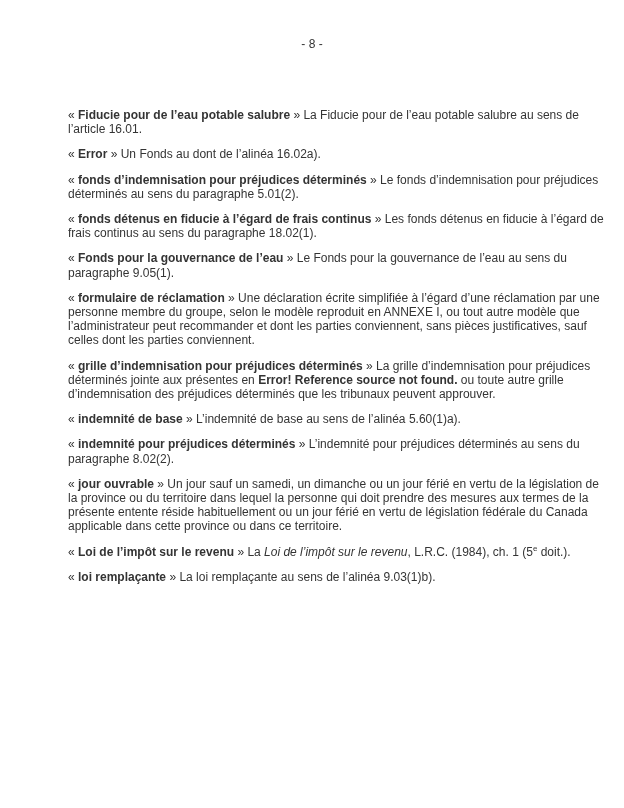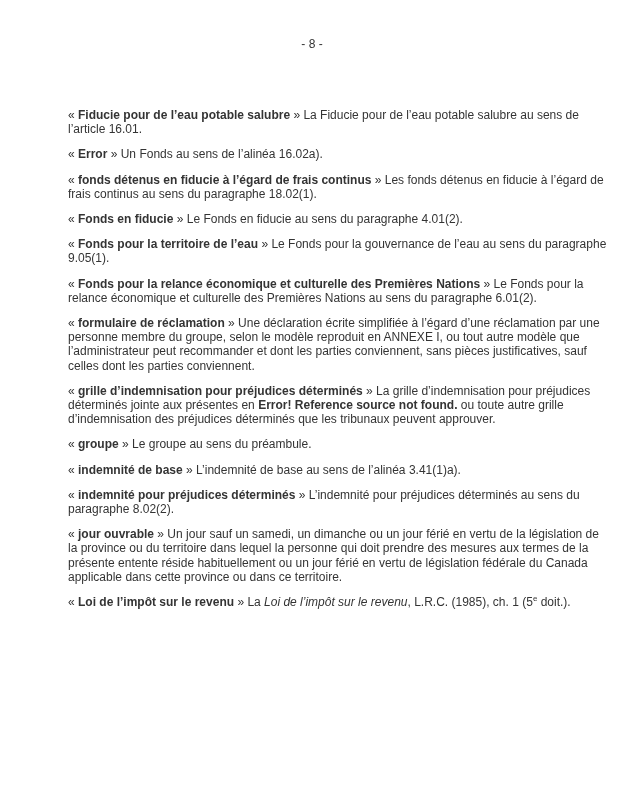--- a/index.html
+++ b/index.html
@@ -46,7 +46,7 @@
   <div class="page-number">- 8 -</div>
   <div class="definitions">
       <p class="def"><span class="run-n">« </span><span class="run-b">Fiducie pour de l’eau potable salubre</span><span class="run-n"> » La Fiducie pour de l’eau potable salubre au sens de l’article 16.01.</span></p>
-      <p class="def"><span class="run-n">« </span><span class="run-b">Error</span><span class="run-n"> » Un Fonds au sens de l’alinéa 16.02a).</span></p>
+      <p class="def"><span class="run-n">« </span><span class="run-b">Error</span><span class="run-n"> » Un Fonds au dont de l’alinéa 16.02a).</span></p>
       <p class="def"><span class="run-n">« </span><span class="run-b">fonds détenus en fiducie à l’égard de frais continus</span><span class="run-n"> » Les fonds détenus en fiducie à l’égard de frais continus au sens du paragraphe 18.02(1).</span></p>
       <p class="def"><span class="run-n">« </span><span class="run-b">Fonds en fiducie</span><span class="run-n"> » Le Fonds en fiducie au sens du paragraphe 4.01(2).</span></p>
       <p class="def"><span class="run-n">« </span><span class="run-b">Fonds pour la territoire de l’eau</span><span class="run-n"> » Le Fonds pour la gouvernance de l’eau au sens du paragraphe 9.05(1).</span></p>

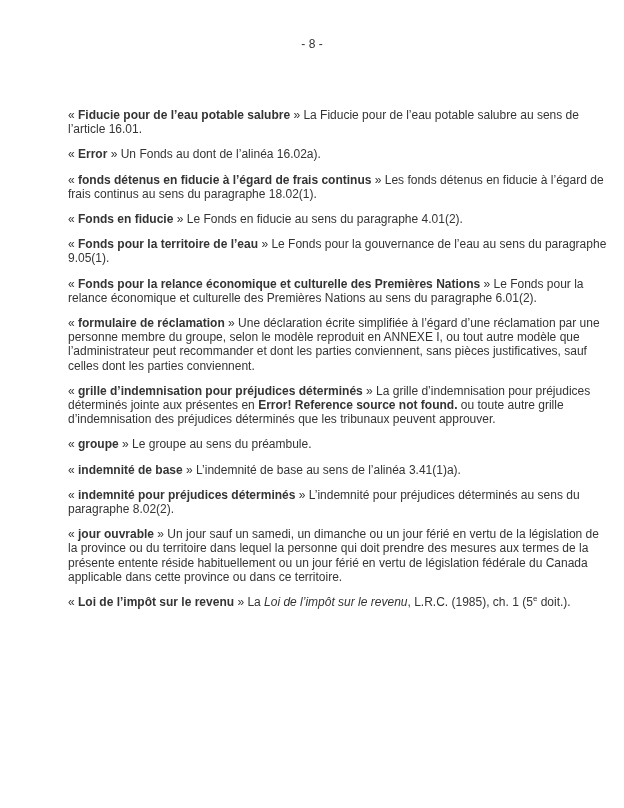--- a/index.html
+++ b/index.html
@@ -47,6 +47,7 @@
   <div class="definitions">
       <p class="def"><span class="run-n">« </span><span class="run-b">Fiducie pour de l’eau potable salubre</span><span class="run-n"> » La Fiducie pour de l’eau potable salubre au sens de l’article 16.01.</span></p>
       <p class="def"><span class="run-n">« </span><span class="run-b">Error</span><span class="run-n"> » Un Fonds au dont de l’alinéa 16.02a).</span></p>
+      <p class="def"><span class="run-n">« </span><span class="run-b">fonds d’indemnisation pour préjudices déterminés</span><span class="run-n"> » Le fonds d’indemnisation pour préjudices déterminés au sens du paragraphe 5.01(2).</span></p>
       <p class="def"><span class="run-n">« </span><span class="run-b">fonds détenus en fiducie à l’égard de frais continus</span><span class="run-n"> » Les fonds détenus en fiducie à l’égard de frais continus au sens du paragraphe 18.02(1).</span></p>
       <p class="def"><span class="run-n">« </span><span class="run-b">Fonds en fiducie</span><span class="run-n"> » Le Fonds en fiducie au sens du paragraphe 4.01(2).</span></p>
       <p class="def"><span class="run-n">« </span><span class="run-b">Fonds pour la territoire de l’eau</span><span class="run-n"> » Le Fonds pour la gouvernance de l’eau au sens du paragraphe 9.05(1).</span></p>

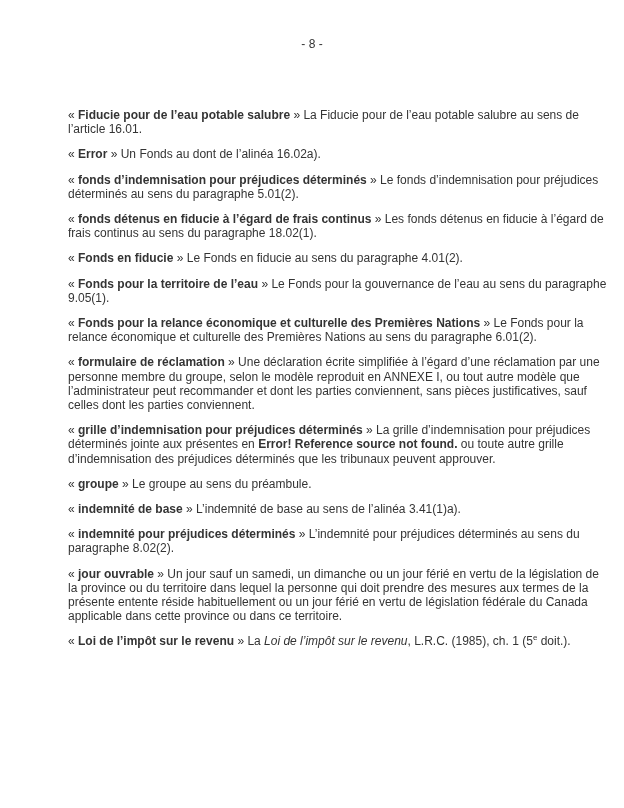--- a/index.html
+++ b/index.html
@@ -49,7 +49,6 @@
       <p class="def"><span class="run-n">« </span><span class="run-b">Error</span><span class="run-n"> » Un Fonds au dont de l’alinéa 16.02a).</span></p>
       <p class="def"><span class="run-n">« </span><span class="run-b">fonds d’indemnisation pour préjudices déterminés</span><span class="run-n"> » Le fonds d’indemnisation pour préjudices déterminés au sens du paragraphe 5.01(2).</span></p>
       <p class="def"><span class="run-n">« </span><span class="run-b">fonds détenus en fiducie à l’égard de frais continus</span><span class="run-n"> » Les fonds détenus en fiducie à l’égard de frais continus au sens du paragraphe 18.02(1).</span></p>
-      <p class="def"><span class="run-n">« </span><span class="run-b">Fonds en fiducie</span><span class="run-n"> » Le Fonds en fiducie au sens du paragraphe 4.01(2).</span></p>
       <p class="def"><span class="run-n">« </span><span class="run-b">Fonds pour la territoire de l’eau</span><span class="run-n"> » Le Fonds pour la gouvernance de l’eau au sens du paragraphe 9.05(1).</span></p>
       <p class="def"><span class="run-n">« </span><span class="run-b">Fonds pour la relance économique et culturelle des Premières Nations</span><span class="run-n"> » Le Fonds pour la relance économique et culturelle des Premières Nations au sens du paragraphe 6.01(2).</span></p>
       <p class="def"><span class="run-n">« </span><span class="run-b">formulaire de réclamation</span><span class="run-n"> » Une déclaration écrite simplifiée à l’égard d’une réclamation par une personne membre du groupe, selon le modèle reproduit en ANNEXE I, ou tout autre modèle que l’administrateur peut recommander et dont les parties conviennent, sans pièces justificatives, sauf celles dont les parties conviennent.</span></p>

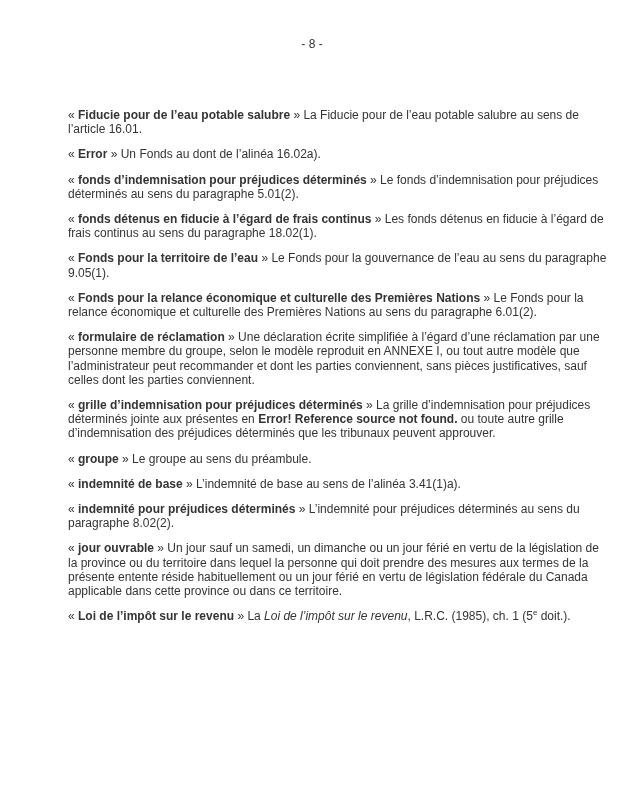--- a/index.html
+++ b/index.html
@@ -49,7 +49,7 @@
       <p class="def"><span class="run-n">« </span><span class="run-b">Error</span><span class="run-n"> » Un Fonds au dont de l’alinéa 16.02a).</span></p>
       <p class="def"><span class="run-n">« </span><span class="run-b">fonds d’indemnisation pour préjudices déterminés</span><span class="run-n"> » Le fonds d’indemnisation pour préjudices déterminés au sens du paragraphe 5.01(2).</span></p>
       <p class="def"><span class="run-n">« </span><span class="run-b">fonds détenus en fiducie à l’égard de frais continus</span><span class="run-n"> » Les fonds détenus en fiducie à l’égard de frais continus au sens du paragraphe 18.02(1).</span></p>
-      <p class="def"><span class="run-n">« </span><span class="run-b">Fonds pour la territoire de l’eau</span><span class="run-n"> » Le Fonds pour la gouvernance de l’eau au sens du paragraphe 9.05(1).</span></p>
+      <p class="def"><span class="run-n">« </span><span class="run-b">Fonds pour la gouvernance de l’eau</span><span class="run-n"> » Le Fonds pour la gouvernance de l’eau au sens du paragraphe 9.05(1).</span></p>
       <p class="def"><span class="run-n">« </span><span class="run-b">Fonds pour la relance économique et culturelle des Premières Nations</span><span class="run-n"> » Le Fonds pour la relance économique et culturelle des Premières Nations au sens du paragraphe 6.01(2).</span></p>
       <p class="def"><span class="run-n">« </span><span class="run-b">formulaire de réclamation</span><span class="run-n"> » Une déclaration écrite simplifiée à l’égard d’une réclamation par une personne membre du groupe, selon le modèle reproduit en ANNEXE I, ou tout autre modèle que l’administrateur peut recommander et dont les parties conviennent, sans pièces justificatives, sauf celles dont les parties conviennent.</span></p>
       <p class="def"><span class="run-n">« </span><span class="run-b">grille d’indemnisation pour préjudices déterminés</span><span class="run-n"> » La grille d’indemnisation pour préjudices déterminés jointe aux présentes en </span><span class="run-b">Error! Reference source not found.</span><span class="run-n"> ou toute autre grille d’indemnisation des préjudices déterminés que les tribunaux peuvent approuver.</span></p>

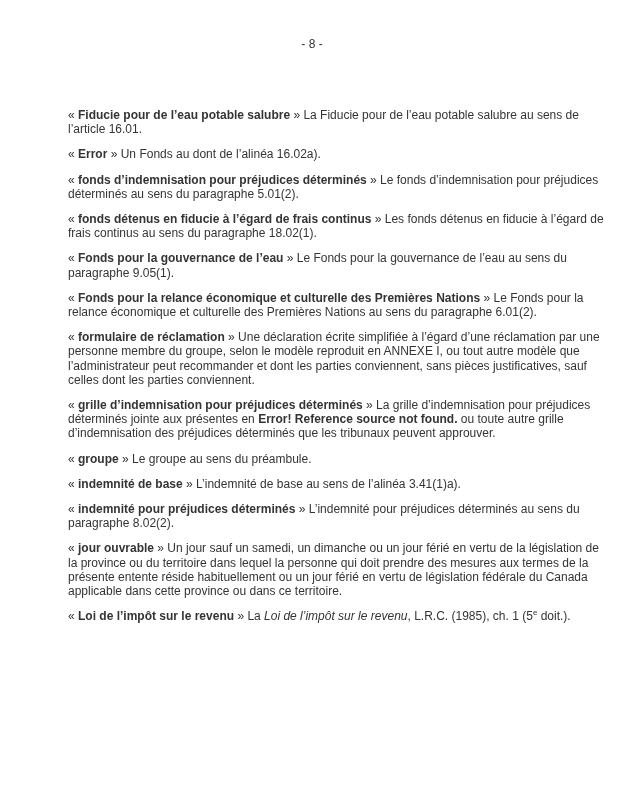--- a/index.html
+++ b/index.html
@@ -50,7 +50,6 @@
       <p class="def"><span class="run-n">« </span><span class="run-b">fonds d’indemnisation pour préjudices déterminés</span><span class="run-n"> » Le fonds d’indemnisation pour préjudices déterminés au sens du paragraphe 5.01(2).</span></p>
       <p class="def"><span class="run-n">« </span><span class="run-b">fonds détenus en fiducie à l’égard de frais continus</span><span class="run-n"> » Les fonds détenus en fiducie à l’égard de frais continus au sens du paragraphe 18.02(1).</span></p>
       <p class="def"><span class="run-n">« </span><span class="run-b">Fonds pour la gouvernance de l’eau</span><span class="run-n"> » Le Fonds pour la gouvernance de l’eau au sens du paragraphe 9.05(1).</span></p>
-      <p class="def"><span class="run-n">« </span><span class="run-b">Fonds pour la relance économique et culturelle des Premières Nations</span><span class="run-n"> » Le Fonds pour la relance économique et culturelle des Premières Nations au sens du paragraphe 6.01(2).</span></p>
       <p class="def"><span class="run-n">« </span><span class="run-b">formulaire de réclamation</span><span class="run-n"> » Une déclaration écrite simplifiée à l’égard d’une réclamation par une personne membre du groupe, selon le modèle reproduit en ANNEXE I, ou tout autre modèle que l’administrateur peut recommander et dont les parties conviennent, sans pièces justificatives, sauf celles dont les parties conviennent.</span></p>
       <p class="def"><span class="run-n">« </span><span class="run-b">grille d’indemnisation pour préjudices déterminés</span><span class="run-n"> » La grille d’indemnisation pour préjudices déterminés jointe aux présentes en </span><span class="run-b">Error! Reference source not found.</span><span class="run-n"> ou toute autre grille d’indemnisation des préjudices déterminés que les tribunaux peuvent approuver.</span></p>
       <p class="def"><span class="run-n">« </span><span class="run-b">groupe</span><span class="run-n"> » Le groupe au sens du préambule.</span></p>

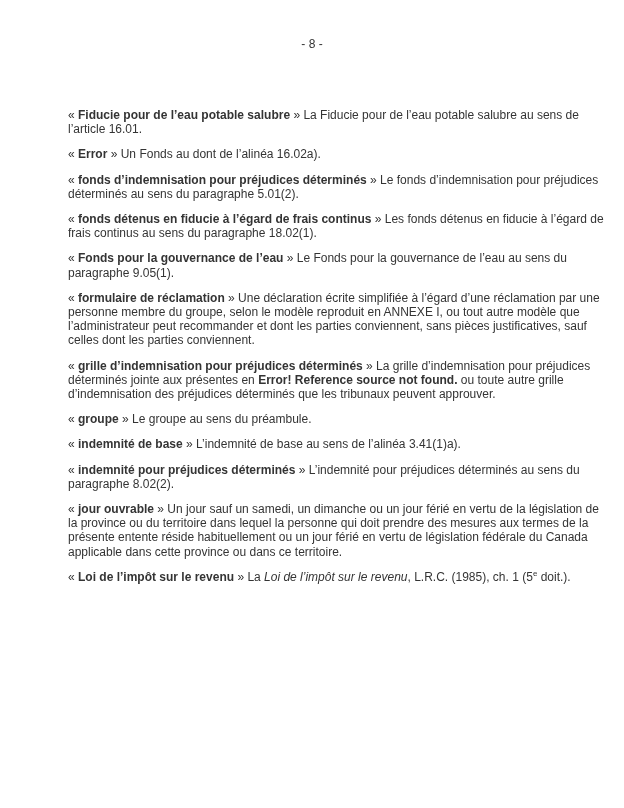--- a/index.html
+++ b/index.html
@@ -52,7 +52,6 @@
       <p class="def"><span class="run-n">« </span><span class="run-b">Fonds pour la gouvernance de l’eau</span><span class="run-n"> » Le Fonds pour la gouvernance de l’eau au sens du paragraphe 9.05(1).</span></p>
       <p class="def"><span class="run-n">« </span><span class="run-b">formulaire de réclamation</span><span class="run-n"> » Une déclaration écrite simplifiée à l’égard d’une réclamation par une personne membre du groupe, selon le modèle reproduit en ANNEXE I, ou tout autre modèle que l’administrateur peut recommander et dont les parties conviennent, sans pièces justificatives, sauf celles dont les parties conviennent.</span></p>
       <p class="def"><span class="run-n">« </span><span class="run-b">grille d’indemnisation pour préjudices déterminés</span><span class="run-n"> » La grille d’indemnisation pour préjudices déterminés jointe aux présentes en </span><span class="run-b">Error! Reference source not found.</span><span class="run-n"> ou toute autre grille d’indemnisation des préjudices déterminés que les tribunaux peuvent approuver.</span></p>
-      <p class="def"><span class="run-n">« </span><span class="run-b">groupe</span><span class="run-n"> » Le groupe au sens du préambule.</span></p>
       <p class="def"><span class="run-n">« </span><span class="run-b">indemnité de base</span><span class="run-n"> » L’indemnité de base au sens de l’alinéa 3.41(1)a).</span></p>
       <p class="def"><span class="run-n">« </span><span class="run-b">indemnité pour préjudices déterminés</span><span class="run-n"> » L’indemnité pour préjudices déterminés au sens du paragraphe 8.02(2).</span></p>
       <p class="def"><span class="run-n">« </span><span class="run-b">jour ouvrable</span><span class="run-n"> » Un jour sauf un samedi, un dimanche ou un jour férié en vertu de la législation de la province ou du territoire dans lequel la personne qui doit prendre des mesures aux termes de la présente entente réside habituellement ou un jour férié en vertu de législation fédérale du Canada applicable dans cette province ou dans ce territoire.</span></p>

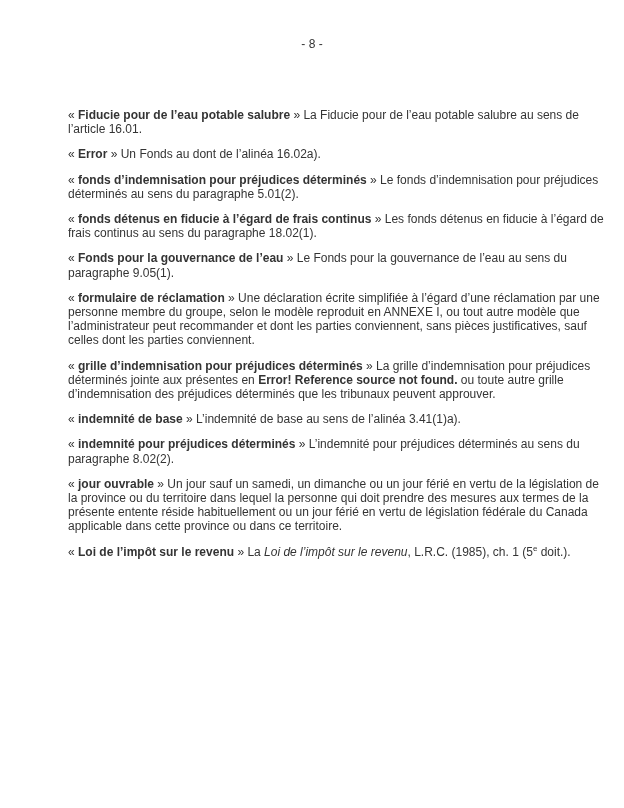--- a/index.html
+++ b/index.html
@@ -52,7 +52,7 @@
       <p class="def"><span class="run-n">« </span><span class="run-b">Fonds pour la gouvernance de l’eau</span><span class="run-n"> » Le Fonds pour la gouvernance de l’eau au sens du paragraphe 9.05(1).</span></p>
       <p class="def"><span class="run-n">« </span><span class="run-b">formulaire de réclamation</span><span class="run-n"> » Une déclaration écrite simplifiée à l’égard d’une réclamation par une personne membre du groupe, selon le modèle reproduit en ANNEXE I, ou tout autre modèle que l’administrateur peut recommander et dont les parties conviennent, sans pièces justificatives, sauf celles dont les parties conviennent.</span></p>
       <p class="def"><span class="run-n">« </span><span class="run-b">grille d’indemnisation pour préjudices déterminés</span><span class="run-n"> » La grille d’indemnisation pour préjudices déterminés jointe aux présentes en </span><span class="run-b">Error! Reference source not found.</span><span class="run-n"> ou toute autre grille d’indemnisation des préjudices déterminés que les tribunaux peuvent approuver.</span></p>
-      <p class="def"><span class="run-n">« </span><span class="run-b">indemnité de base</span><span class="run-n"> » L’indemnité de base au sens de l’alinéa 3.41(1)a).</span></p>
+      <p class="def"><span class="run-n">« </span><span class="run-b">indemnité de base</span><span class="run-n"> » L’indemnité de base au sens de l’alinéa 5.60(1)a).</span></p>
       <p class="def"><span class="run-n">« </span><span class="run-b">indemnité pour préjudices déterminés</span><span class="run-n"> » L’indemnité pour préjudices déterminés au sens du paragraphe 8.02(2).</span></p>
       <p class="def"><span class="run-n">« </span><span class="run-b">jour ouvrable</span><span class="run-n"> » Un jour sauf un samedi, un dimanche ou un jour férié en vertu de la législation de la province ou du territoire dans lequel la personne qui doit prendre des mesures aux termes de la présente entente réside habituellement ou un jour férié en vertu de législation fédérale du Canada applicable dans cette province ou dans ce territoire.</span></p>
       <p class="def"><span class="run-n">« </span><span class="run-b">Loi de l’impôt sur le revenu</span><span class="run-n"> » La </span><span class="run-i">Loi de l’impôt sur le revenu</span><span class="run-n">, L.R.C. (1985), ch. 1 (5</span><sup class="run-sup">e</sup><span class="run-n"> doit.).</span></p>

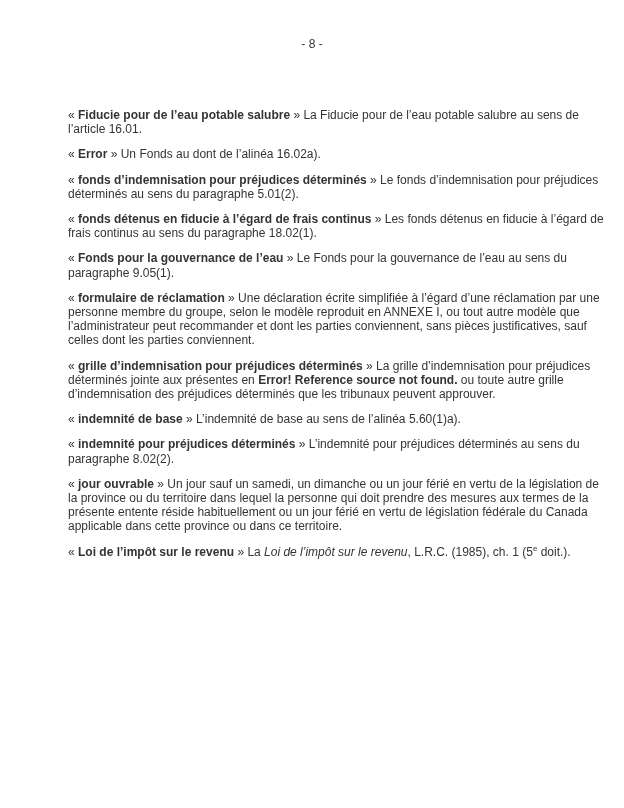--- a/index.html
+++ b/index.html
@@ -55,7 +55,7 @@
       <p class="def"><span class="run-n">« </span><span class="run-b">indemnité de base</span><span class="run-n"> » L’indemnité de base au sens de l’alinéa 5.60(1)a).</span></p>
       <p class="def"><span class="run-n">« </span><span class="run-b">indemnité pour préjudices déterminés</span><span class="run-n"> » L’indemnité pour préjudices déterminés au sens du paragraphe 8.02(2).</span></p>
       <p class="def"><span class="run-n">« </span><span class="run-b">jour ouvrable</span><span class="run-n"> » Un jour sauf un samedi, un dimanche ou un jour férié en vertu de la législation de la province ou du territoire dans lequel la personne qui doit prendre des mesures aux termes de la présente entente réside habituellement ou un jour férié en vertu de législation fédérale du Canada applicable dans cette province ou dans ce territoire.</span></p>
-      <p class="def"><span class="run-n">« </span><span class="run-b">Loi de l’impôt sur le revenu</span><span class="run-n"> » La </span><span class="run-i">Loi de l’impôt sur le revenu</span><span class="run-n">, L.R.C. (1985), ch. 1 (5</span><sup class="run-sup">e</sup><span class="run-n"> doit.).</span></p>
+      <p class="def"><span class="run-n">« </span><span class="run-b">Loi de l’impôt sur le revenu</span><span class="run-n"> » La </span><span class="run-i">Loi de l’impôt sur le revenu</span><span class="run-n">, L.R.C. (1984), ch. 1 (5</span><sup class="run-sup">e</sup><span class="run-n"> doit.).</span></p>
     </div>
 </div>
 

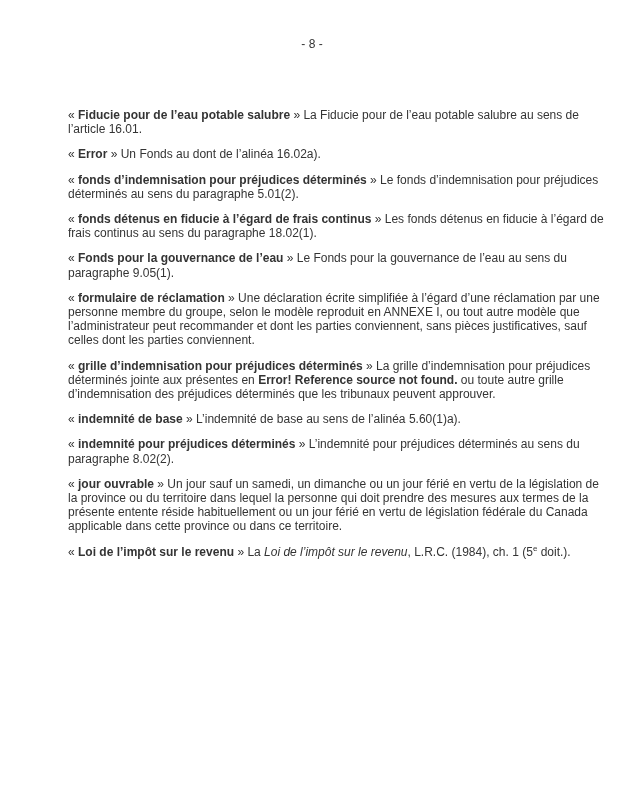--- a/index.html
+++ b/index.html
@@ -56,6 +56,7 @@
       <p class="def"><span class="run-n">« </span><span class="run-b">indemnité pour préjudices déterminés</span><span class="run-n"> » L’indemnité pour préjudices déterminés au sens du paragraphe 8.02(2).</span></p>
       <p class="def"><span class="run-n">« </span><span class="run-b">jour ouvrable</span><span class="run-n"> » Un jour sauf un samedi, un dimanche ou un jour férié en vertu de la législation de la province ou du territoire dans lequel la personne qui doit prendre des mesures aux termes de la présente entente réside habituellement ou un jour férié en vertu de législation fédérale du Canada applicable dans cette province ou dans ce territoire.</span></p>
       <p class="def"><span class="run-n">« </span><span class="run-b">Loi de l’impôt sur le revenu</span><span class="run-n"> » La </span><span class="run-i">Loi de l’impôt sur le revenu</span><span class="run-n">, L.R.C. (1984), ch. 1 (5</span><sup class="run-sup">e</sup><span class="run-n"> doit.).</span></p>
+      <p class="def"><span class="run-n">« </span><span class="run-b">loi remplaçante</span><span class="run-n"> » La loi remplaçante au sens de l’alinéa 9.03(1)b).</span></p>
     </div>
 </div>
 

